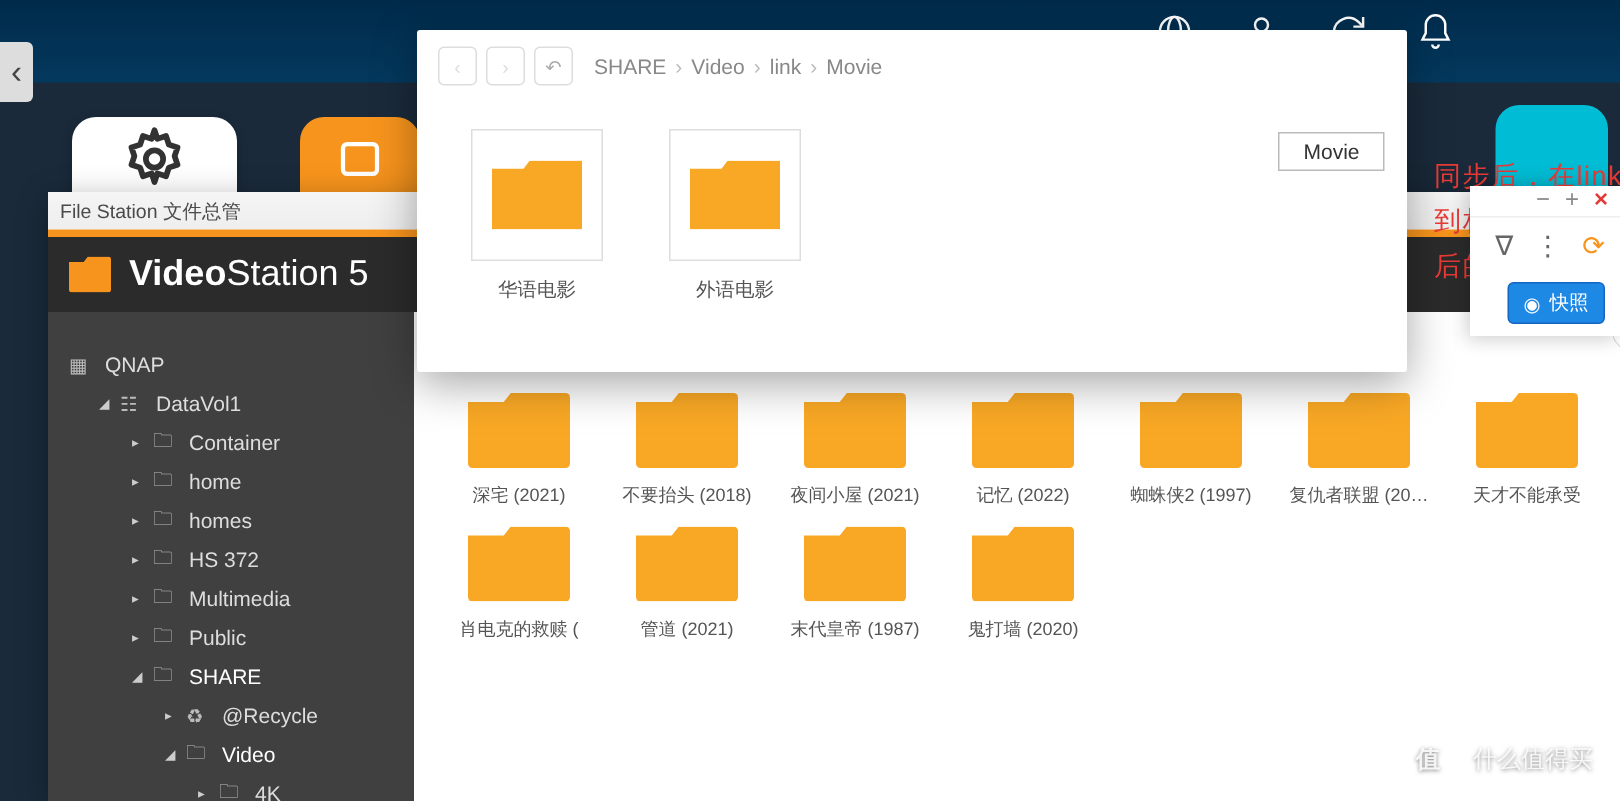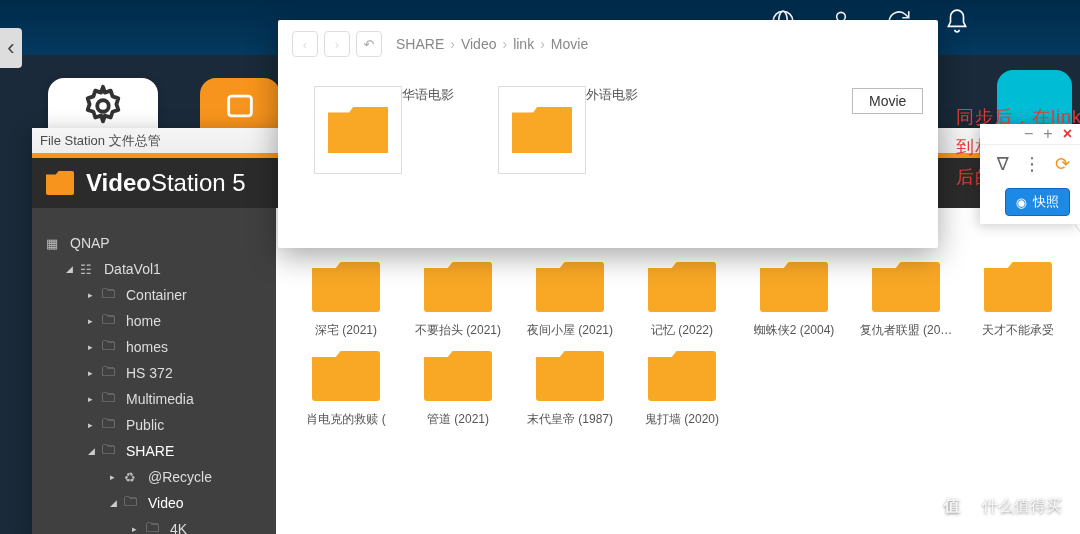--- a/index.html
+++ b/index.html
@@ -51,7 +51,7 @@
   .popup { position:absolute; left:278px; top:20px; width:660px; height:228px; background:#fff; box-shadow:0 8px 30px rgba(0,0,0,0.35); border-radius:2px;}
   .popup .crumb-bar { border-bottom:0; height:42px; padding-top:6px;}
   .popup .pgrid { padding:24px 36px; display:flex; gap:44px;}
-  .popup .pitem { display:flex; flex-direction:row; }
+  .popup .pitem { display:flex; flex-direction:column; align-items:center;}
   .popup .box { width:88px; height:88px; border:1px solid #ddd; display:flex; align-items:center; justify-content:center; margin-bottom:10px;}
   .popup .box .folder { width:60px; height:46px; background:#f9a825; clip-path:polygon(0 12%,35% 12%,42% 0,100% 0,100% 100%,0 100%);}
   .popup .plabel { font-size:13px; color:#555;}

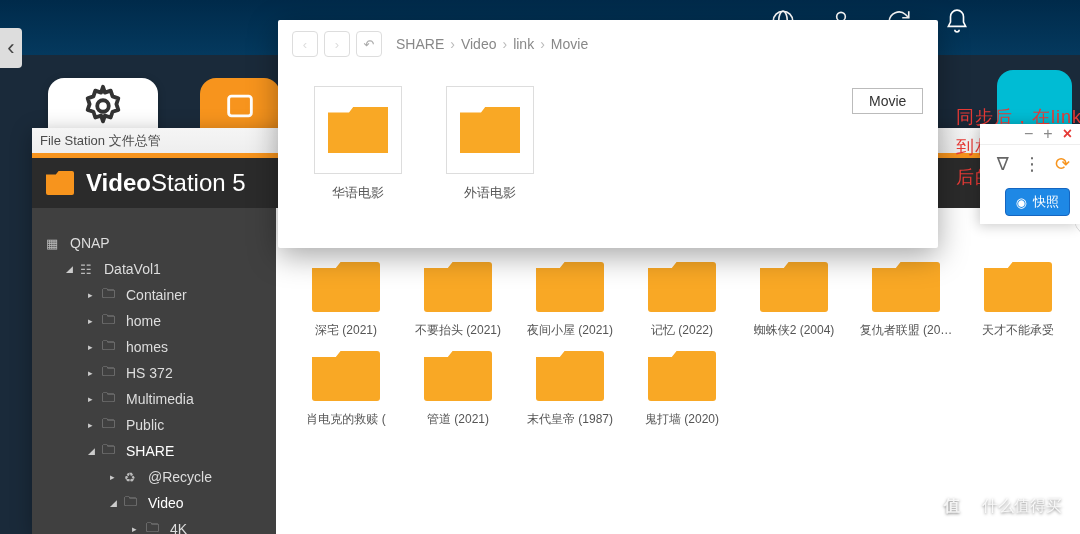--- a/index.html
+++ b/index.html
@@ -208,7 +208,7 @@
           </div>
           <div class="item">
             <div class="folder"></div>
-            <div class="label">不要抬头 (2021)</div>
+            <div class="label">不要抬头 (2018)</div>
           </div>
           <div class="item">
             <div class="folder"></div>

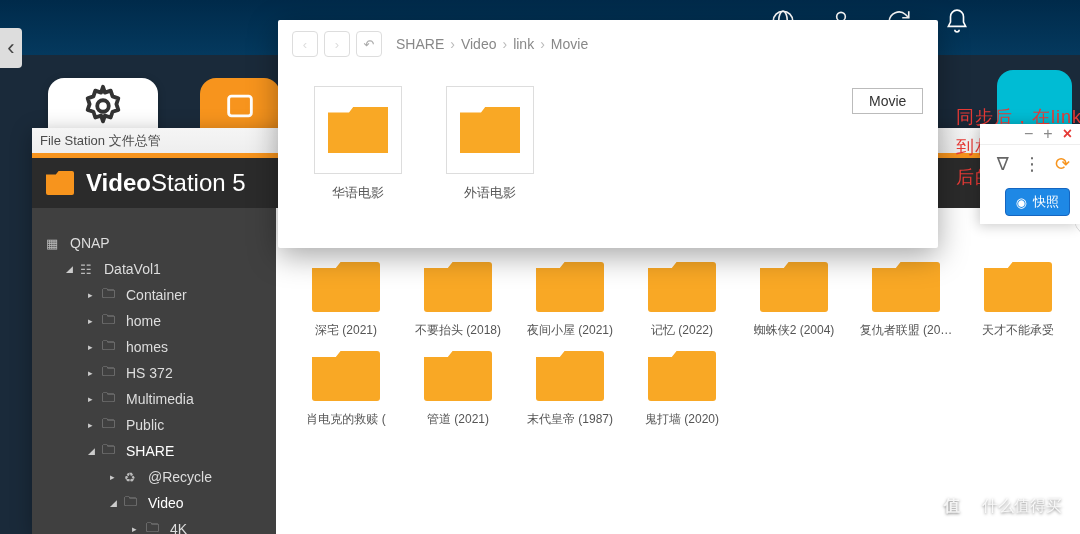--- a/index.html
+++ b/index.html
@@ -220,7 +220,7 @@
           </div>
           <div class="item">
             <div class="folder"></div>
-            <div class="label">蜘蛛侠2 (2004)</div>
+            <div class="label">蜘蛛侠2 (1997)</div>
           </div>
           <div class="item">
             <div class="folder"></div>

